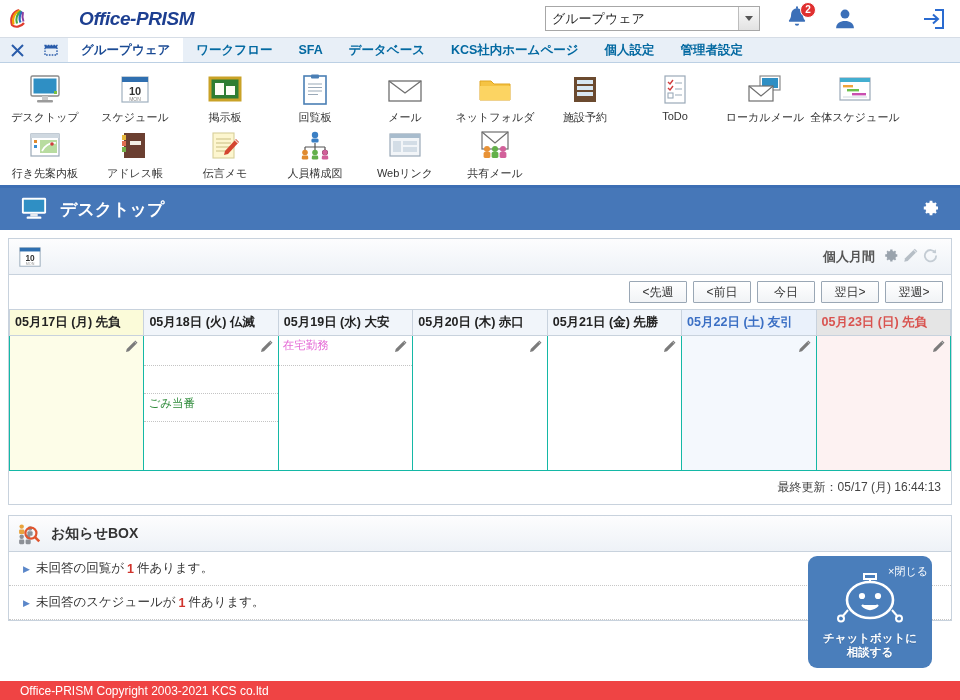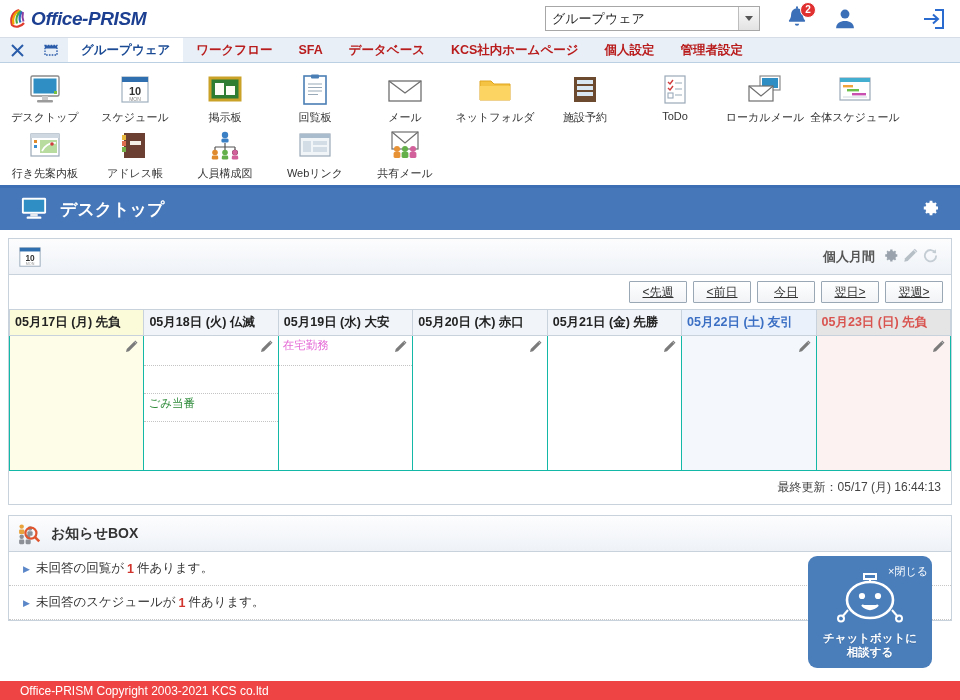--- a/index.html
+++ b/index.html
@@ -22,7 +22,7 @@
     border-bottom: 1px solid #d6dde6;
     display: flex; align-items: center;
   }
-  .logo { display: flex; align-items: flex-start; margin-left: 8px; }
+  .logo { display: flex; align-items: flex-start; margin-left: 8px; gap: 48px; }
   .logo-swirl { width: 22px; height: 22px; position: relative; margin-right: 1px; }
   .logo-text {
     font-size: 19px; font-weight: bold; font-style: italic;

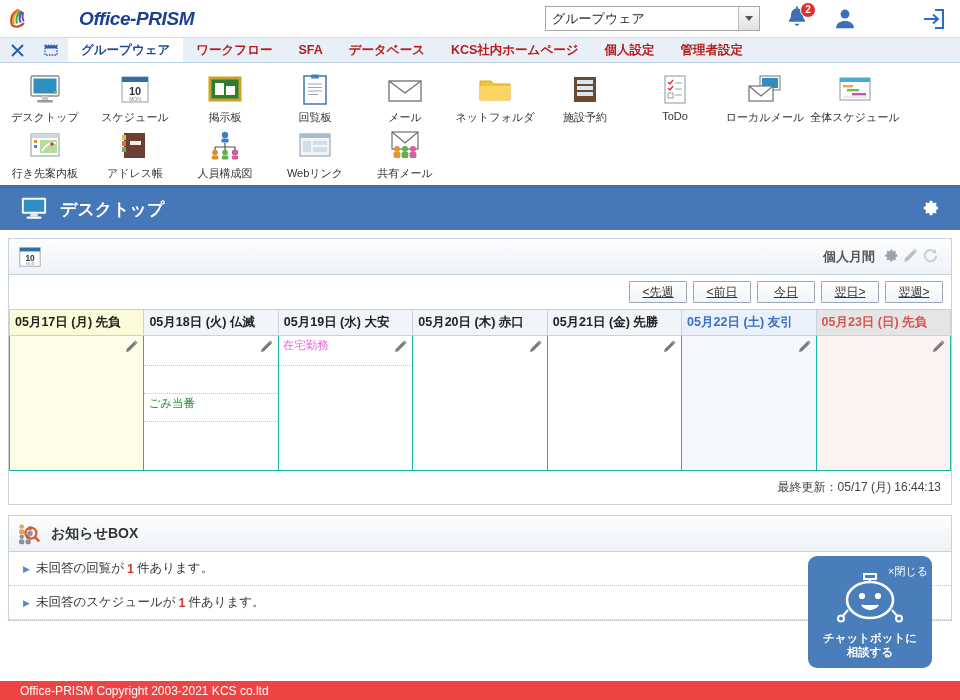--- a/index.html
+++ b/index.html
@@ -83,7 +83,7 @@
   .tab {
     padding: 0 13px;
     display: flex; align-items: center;
-    color: #b91c1c; font-weight: bold;
+    color: #0369a1; font-weight: bold;
     font-family: "Liberation Sans", sans-serif;
     white-space: nowrap;
   }

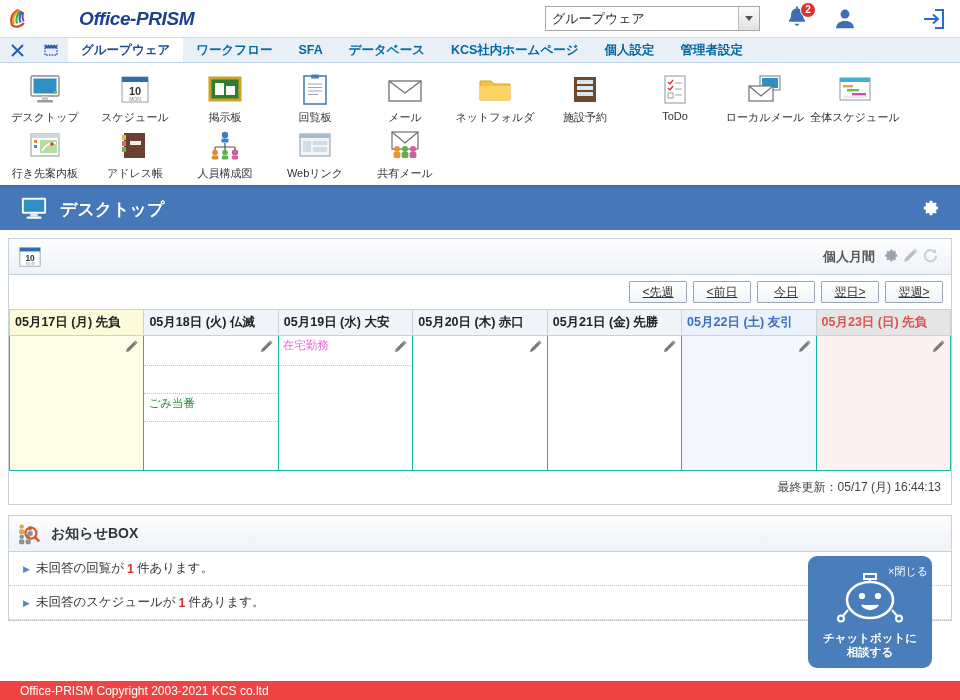--- a/index.html
+++ b/index.html
@@ -487,6 +487,19 @@
         <span class="icon-label">アドレス帳</span>
       </div>
 
+      <div class="icon-item">
+        <span class="glyph">
+          <svg width="30" height="32" viewBox="0 0 30 32">
+            <rect x="3" y="3" width="21" height="25" fill="#fdf6cf" stroke="#d8cf9a" stroke-width="1.1"></rect>
+            <g stroke="#c9bd82" stroke-width="1.1">
+                <path d="M6 9 h15 M6 13 h15 M6 17 h15 M6 21 h10"></path>
+              </g>
+            <path d="M26 9 L15 21 l-1 4 l4-1 L29 12 z" fill="#d4452f"></path>
+            <path d="M25 10 L28 13" stroke="#f7d3c8" stroke-width="1.2"></path>
+          </svg>
+        </span>
+        <span class="icon-label">伝言メモ</span>
+      </div>
 
       <div class="icon-item">
         <span class="glyph">

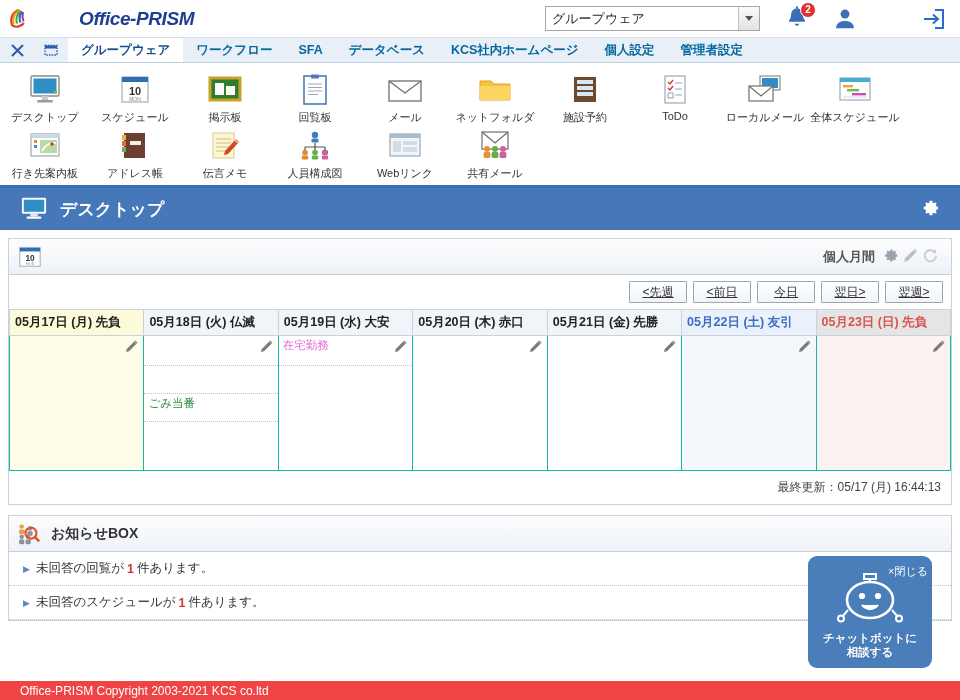--- a/index.html
+++ b/index.html
@@ -139,7 +139,7 @@
   .panel-head-right .mode { font-size: 13px; color: #555; font-weight: bold; margin-right: 4px;}
 
   
-  .navrow { display: flex; justify-content: flex-end; padding: 6px 8px 6px 0; background:#fff;text-decoration:underline;}
+  .navrow { display: flex; justify-content: flex-end; padding: 6px 8px 6px 0; background:#fff;}
   .navbtn {
     min-width: 58px; height: 22px;
     border: 1px solid #9aa7b5;

